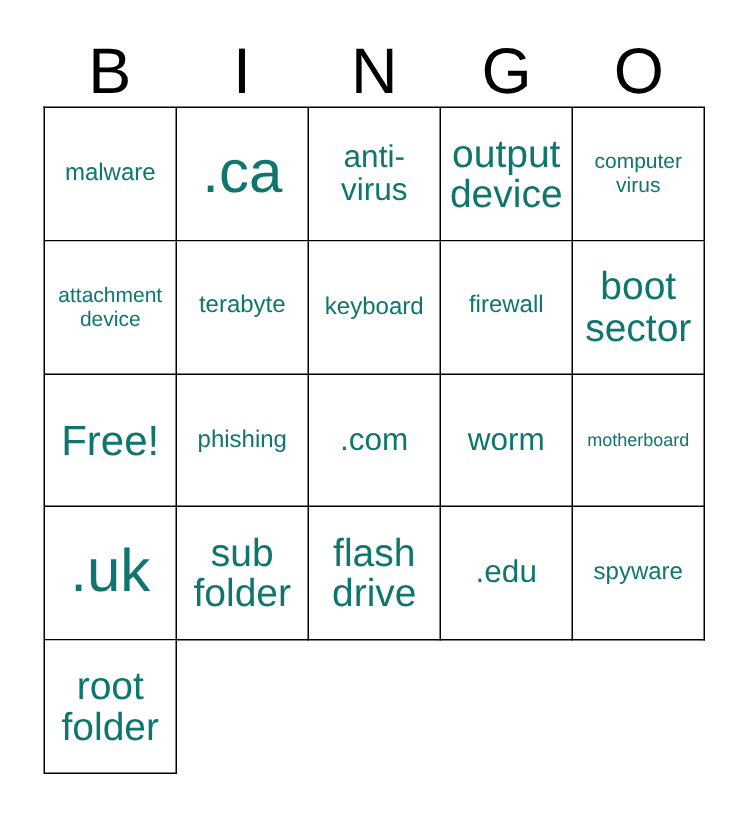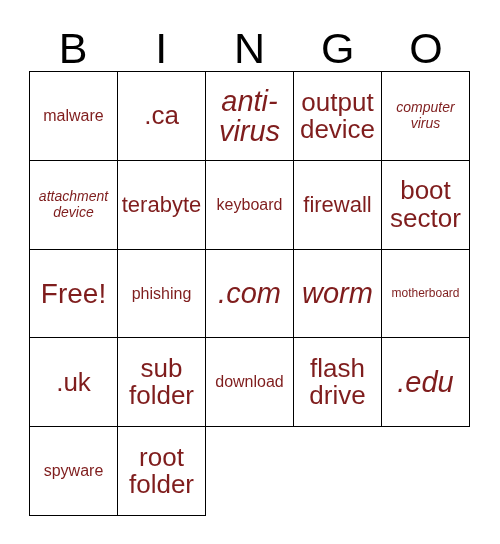--- a/index.html
+++ b/index.html
@@ -78,7 +78,7 @@
     display: block;
     width: 100%;
     text-align: center;
-    color: #7f1d1d;
+    color: #0f766e;
     line-height: 1.06;
     word-wrap: break-word;
     hyphens: none;

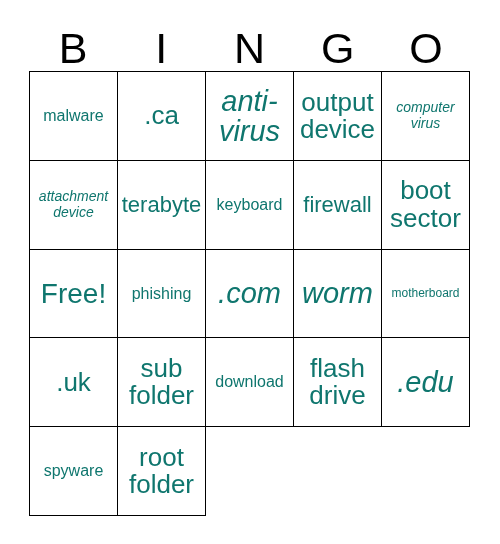--- a/index.html
+++ b/index.html
@@ -85,7 +85,7 @@
   }
 
   
-  .fs-xxl  { font-size: 26px; line-height: 1.04; }
+  .fs-xxl  { font-size: 40px; line-height: 1.04; }
   .fs-xl   { font-size: 29px; line-height: 1.04; font-style: italic; }
   .fs-lg   { font-size: 26px; line-height: 1.05; }
   .fs-md   { font-size: 22px; line-height: 1.06; }

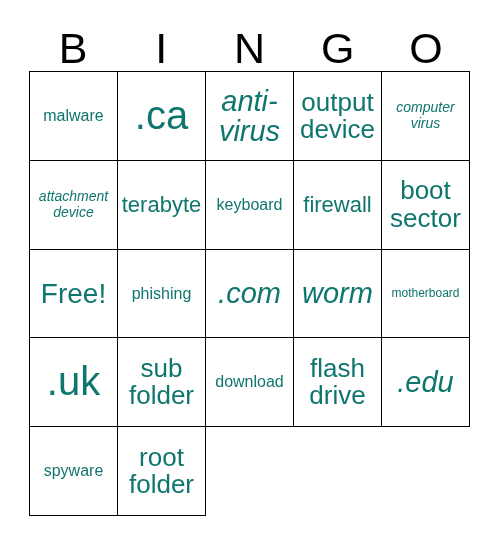--- a/index.html
+++ b/index.html
@@ -86,7 +86,7 @@
 
   
   .fs-xxl  { font-size: 40px; line-height: 1.04; }
-  .fs-xl   { font-size: 29px; line-height: 1.04; font-style: italic; }
+  .fs-xl   { font-size: 21px; line-height: 1.04; }
   .fs-lg   { font-size: 26px; line-height: 1.05; }
   .fs-md   { font-size: 22px; line-height: 1.06; }
   .fs-sm   { font-size: 16px; line-height: 1.10; }

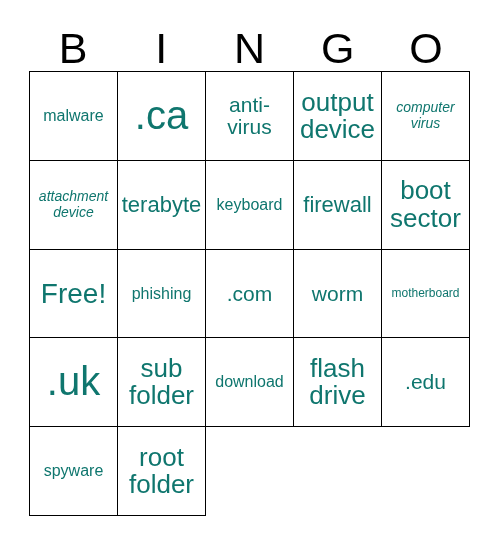--- a/index.html
+++ b/index.html
@@ -90,7 +90,7 @@
   .fs-lg   { font-size: 26px; line-height: 1.05; }
   .fs-md   { font-size: 22px; line-height: 1.06; }
   .fs-sm   { font-size: 16px; line-height: 1.10; }
-  .fs-xs   { font-size: 14px; line-height: 1.12; font-style: italic; }
+  .fs-xs   { font-size: 14px; line-height: 1.12; }
   .fs-xxs  { font-size: 12px; line-height: 1.15; }
 
   .free-cell .cell-text { font-size: 28px; }

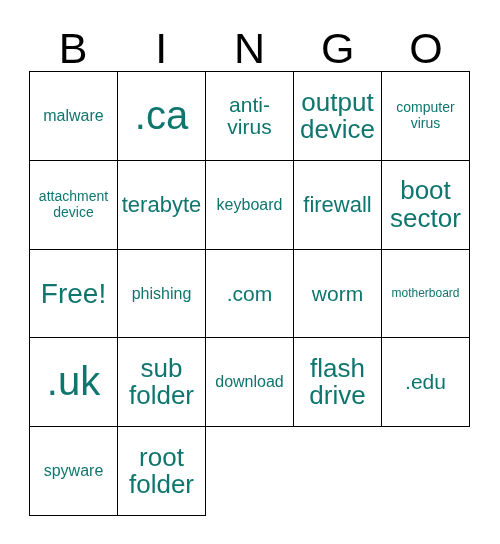--- a/index.html
+++ b/index.html
@@ -88,7 +88,7 @@
   .fs-xxl  { font-size: 40px; line-height: 1.04; }
   .fs-xl   { font-size: 21px; line-height: 1.04; }
   .fs-lg   { font-size: 26px; line-height: 1.05; }
-  .fs-md   { font-size: 22px; line-height: 1.06; }
+  .fs-md   { font-size: 16px; line-height: 1.06; }
   .fs-sm   { font-size: 16px; line-height: 1.10; }
   .fs-xs   { font-size: 14px; line-height: 1.12; }
   .fs-xxs  { font-size: 12px; line-height: 1.15; }

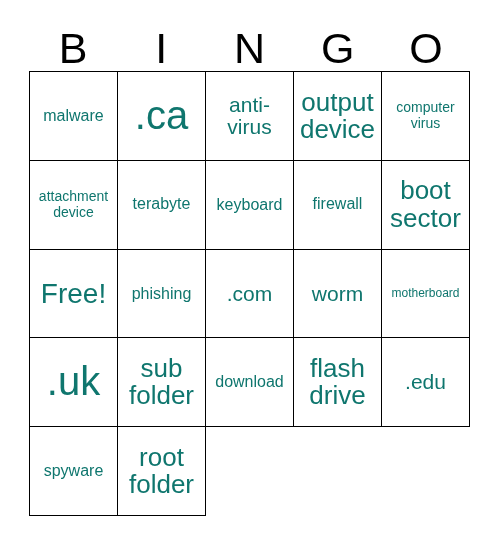--- a/index.html
+++ b/index.html
@@ -164,9 +164,6 @@
     <div class="bingo-cell">
         <span class="cell-text fs-lg">sub folder</span>
       </div>
-    <div class="bingo-cell">
-        <span class="cell-text fs-sm">download</span>
-      </div>
 
     <div class="bingo-cell">
         <span class="cell-text fs-lg">flash drive</span>

